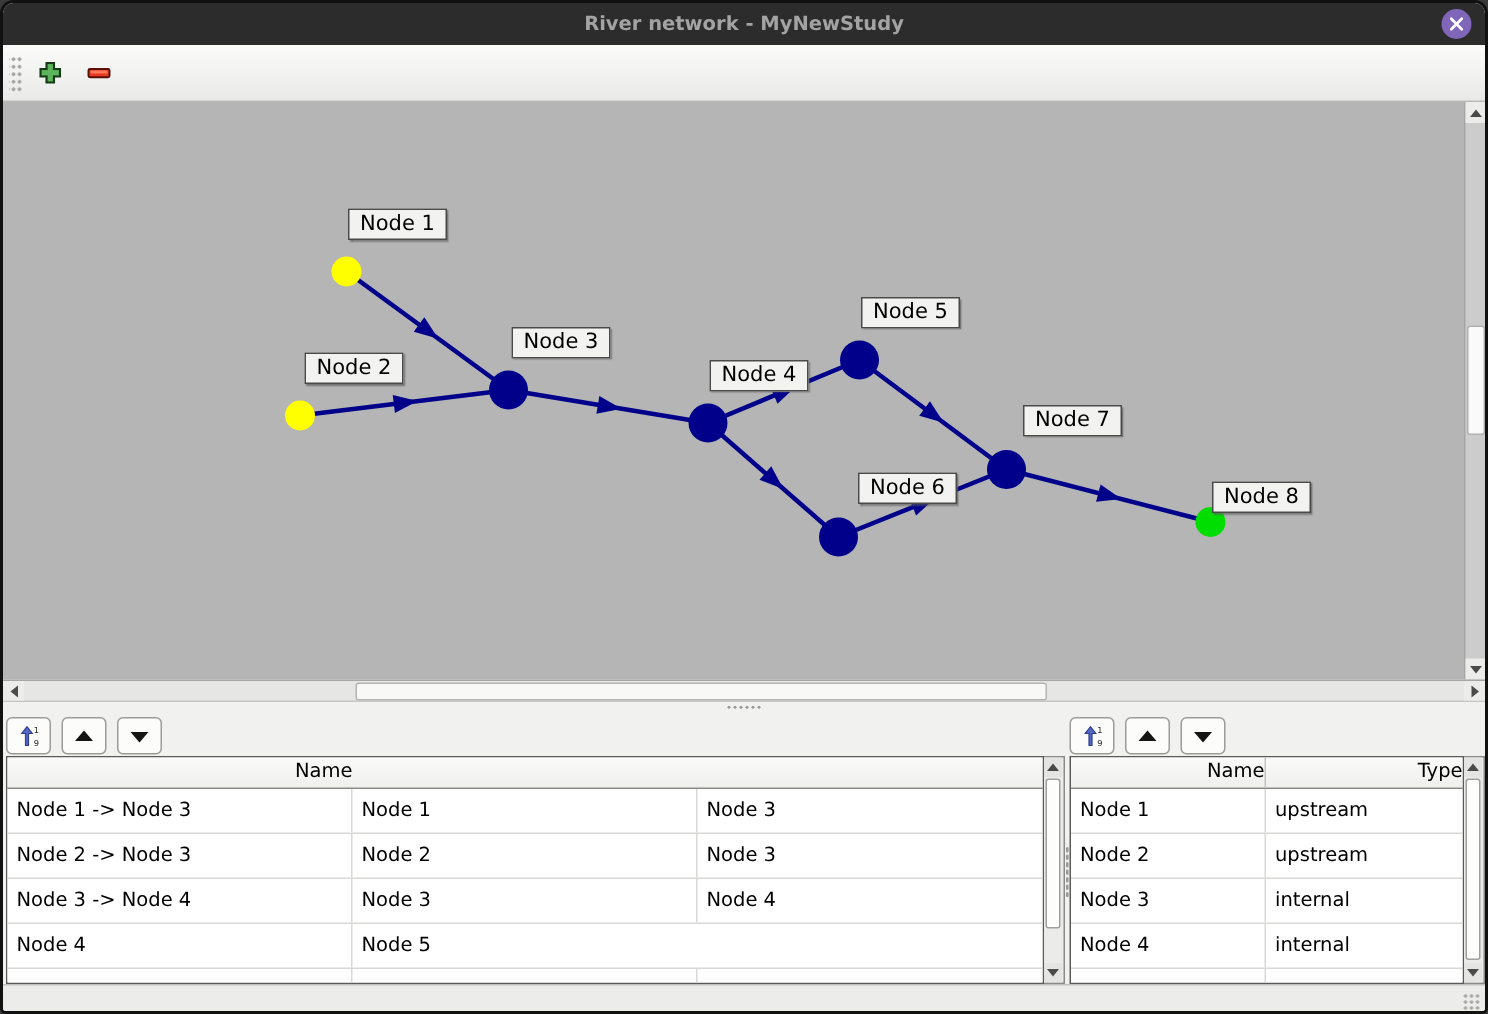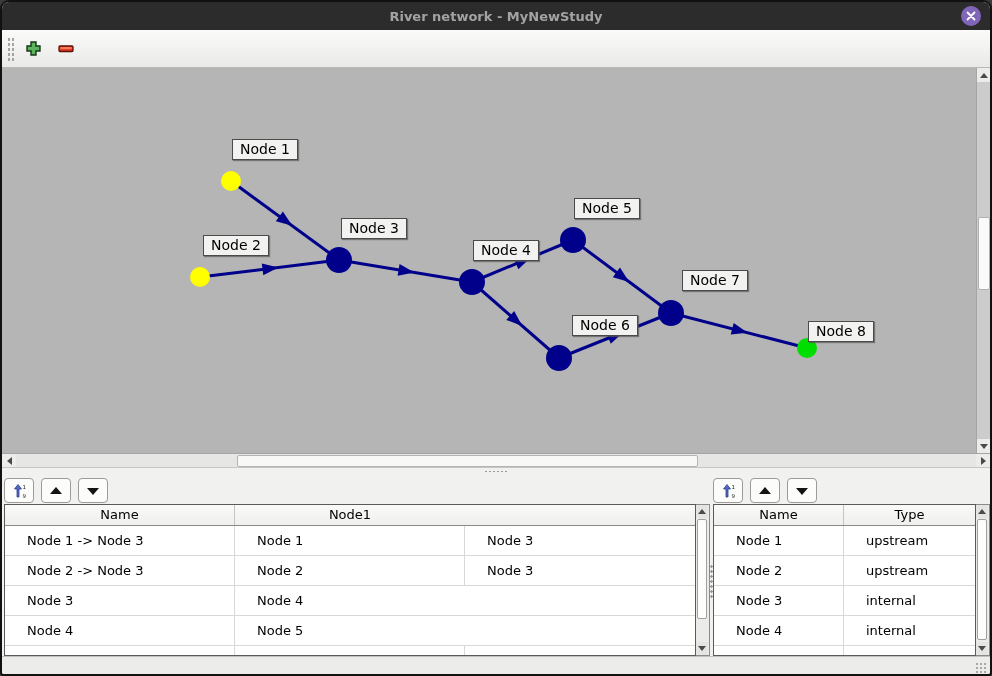--- a/index.html
+++ b/index.html
@@ -54,7 +54,7 @@
   .table-wrap { display:flex; align-items:stretch; }
   .dtable { border:1px solid #5a5a58; background:#ffffff; }
   .thead { display:grid; height:21px; background:linear-gradient(#fafafa,#efefed); border-bottom:1px solid #8a8a88; }
-  .thead .hcell { font-size:13px; color:#000; text-align:center; line-height:20px; border-right:1px solid #c4c4c2; overflow:hidden; }
+  .thead .hcell { font-size:13px; color:#000; text-align:right; line-height:20px; border-right:1px solid #c4c4c2; overflow:hidden; }
   .thead .hcell:last-child { border-right:none; }
   .trow { display:grid; height:30px; border-bottom:1px solid #d8d8d6; background:#fff; }
   .trow .cell { font-size:13px; color:#000; line-height:29px; padding-left:22px; border-right:1px solid #d8d8d6; overflow:hidden; white-space:nowrap; }

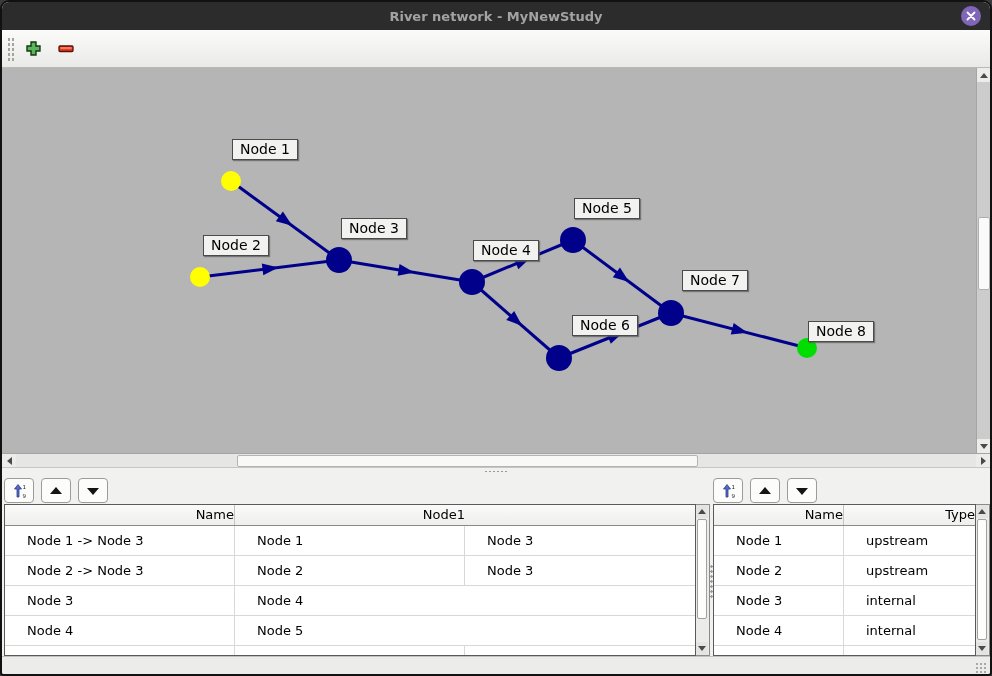--- a/index.html
+++ b/index.html
@@ -189,7 +189,6 @@
         <div class="dtable" id="left-table">
             <div class="thead cols-left">
               <div class="hcell">Name</div>
-              <div class="hcell">Node1</div>
             </div>
             <div class="trow cols-left">
               <div class="cell">Node 1 -&gt; Node 3</div>

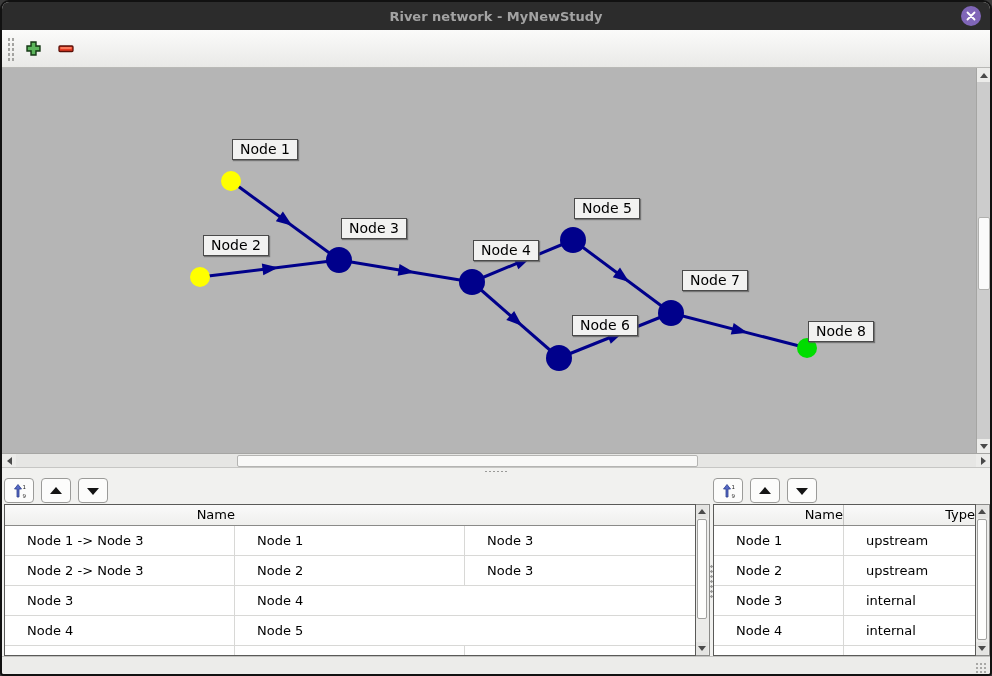--- a/index.html
+++ b/index.html
@@ -57,7 +57,7 @@
   .thead .hcell { font-size:13px; color:#000; text-align:right; line-height:20px; border-right:1px solid #c4c4c2; overflow:hidden; }
   .thead .hcell:last-child { border-right:none; }
   .trow { display:grid; height:30px; border-bottom:1px solid #d8d8d6; background:#fff; }
-  .trow .cell { font-size:13px; color:#000; line-height:29px; padding-left:22px; border-right:1px solid #d8d8d6; overflow:hidden; white-space:nowrap; }
+  .trow .cell { font-size:13px; color:#000; line-height:29px; padding-left:6px; border-right:1px solid #d8d8d6; overflow:hidden; white-space:nowrap; }
   .trow .cell:last-child { border-right:none; }
   .trow.filler { height:9px; border-bottom:none; }
   .cols-left  { grid-template-columns:230px 230px 230px; }

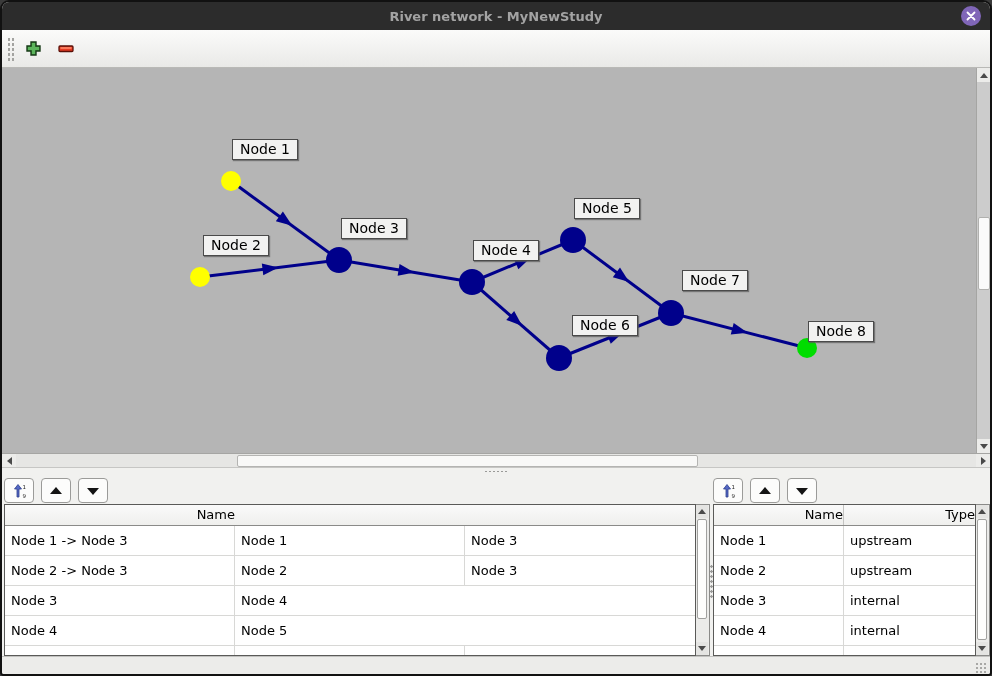--- a/index.html
+++ b/index.html
@@ -201,6 +201,7 @@
               <div class="cell">Node 3</div>
             </div>
             <div class="trow cols-left">
+              <div class="cell">Node 3 -&gt; Node 4</div>
               <div class="cell">Node 3</div>
               <div class="cell">Node 4</div>
             </div>

